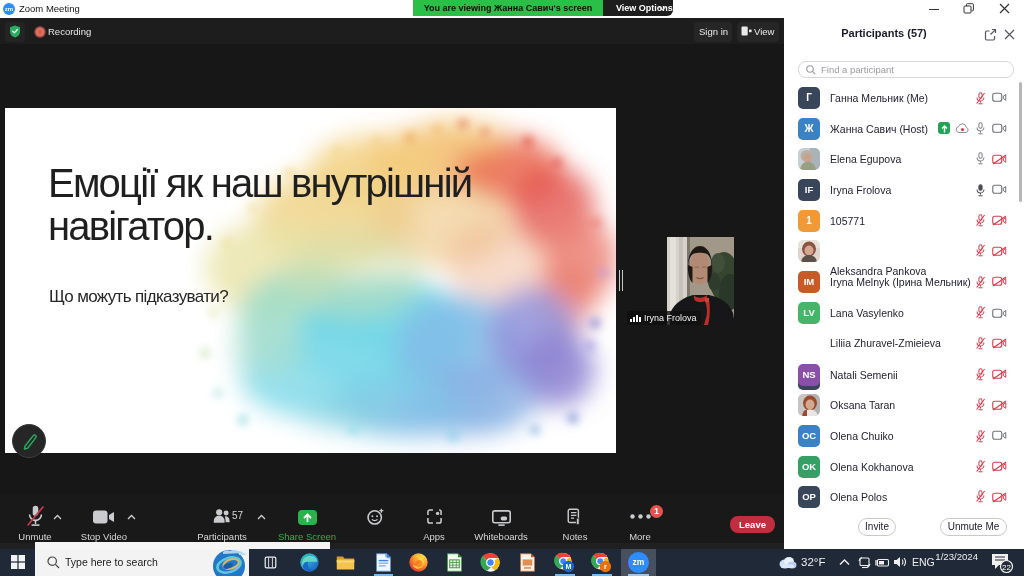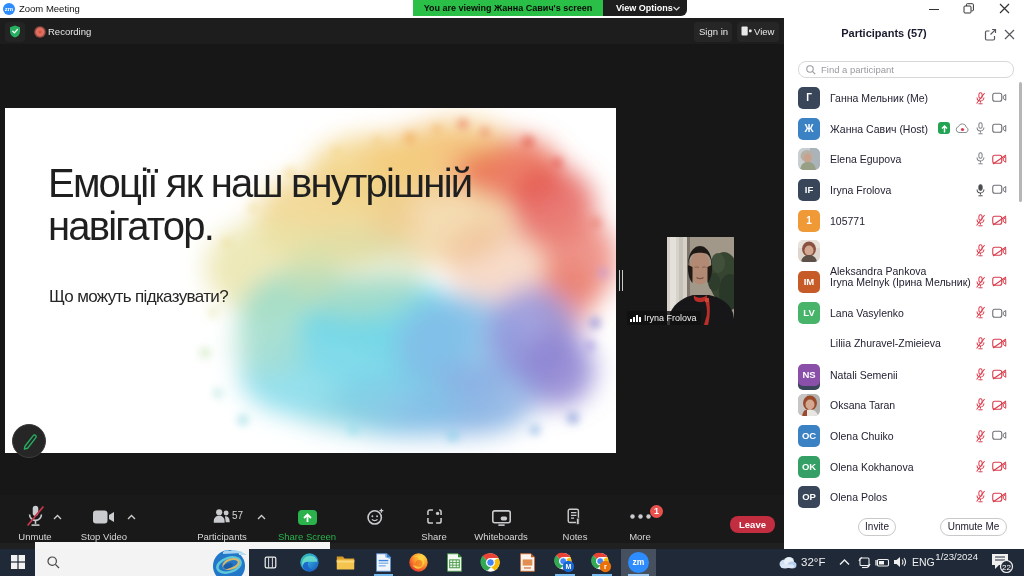--- a/index.html
+++ b/index.html
@@ -16,7 +16,7 @@
   #wintitle { left:19px; top:0; height:18px; line-height:18px; font-size:9.5px; color:#111; }
   #banner { left:413px; top:0; width:190px; height:16px; background:#2ABF46;
     color:#0b0b0b; font-size:9px; font-weight:bold; text-align:center; line-height:16px; }
-  #viewopt { left:603px; top:0; width:84px; height:16px; background:#1E1E1E;
+  #viewopt { left:603px; top:0; width:70px; height:16px; background:#1E1E1E;
     color:#fff; font-size:9px; font-weight:bold; line-height:16px;
     border-radius:0 0 6px 0; text-align:left; padding-left:13px; }
 

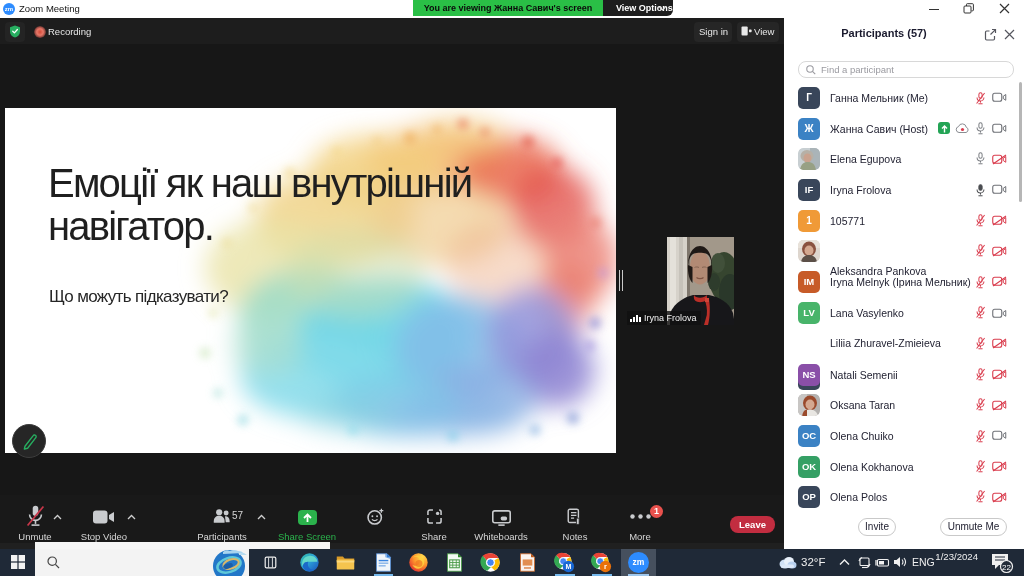--- a/index.html
+++ b/index.html
@@ -286,7 +286,7 @@
   </g>
   <circle cx="15" cy="7" r="2.2" fill="#c9cbce"></circle>
 </svg>
-<div class="tb-label" style="left:414px; width:40px;">Share</div>
+<div class="tb-label" style="left:414px; width:40px;">Apps</div>
 <svg class="abs" style="left:492px;top:510px" width="19" height="16" viewBox="0 0 24 20">
   <rect x="1" y="1" width="22" height="15" rx="2.5" fill="none" stroke="#c9cbce" stroke-width="2"></rect>
   <rect x="11" y="8" width="8" height="5" rx="2" fill="#c9cbce"></rect>

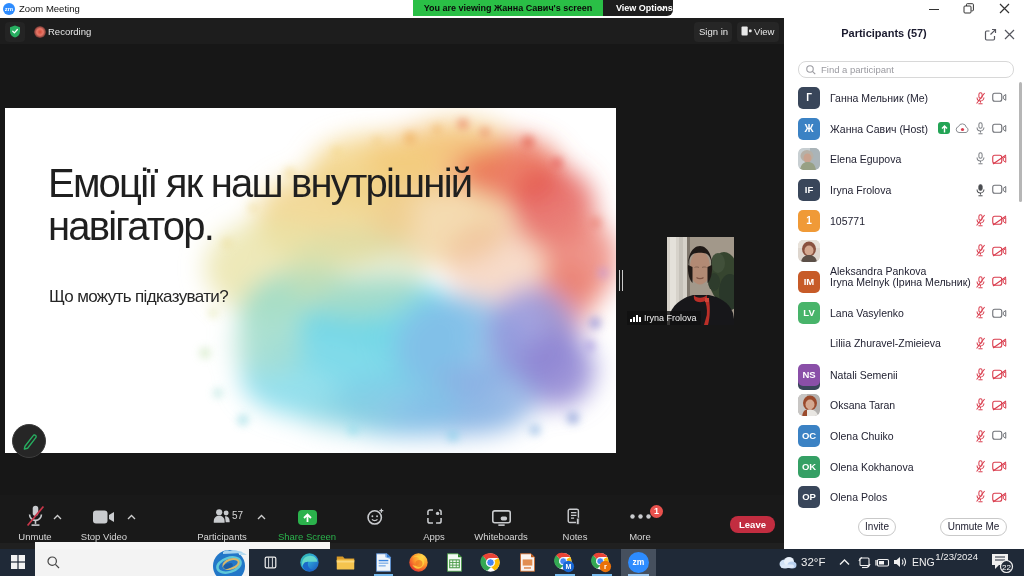--- a/index.html
+++ b/index.html
@@ -333,6 +333,7 @@
     <circle cx="5.2" cy="5.2" r="4.2" fill="none" stroke="#444" stroke-width="1.2"></circle>
     <line x1="8.4" y1="8.4" x2="12" y2="12" stroke="#444" stroke-width="1.2"></line>
   </svg>
+  <div class="abs" id="searchtext">Type here to search</div>
 </div>
 <svg class="abs" style="left:264px;top:556px" width="13" height="13" viewBox="0 0 13 13">
   <rect x="1.2" y="1.2" width="10.6" height="10.6" rx="1.4" fill="none" stroke="#f0f0f0" stroke-width="1.2"></rect>

